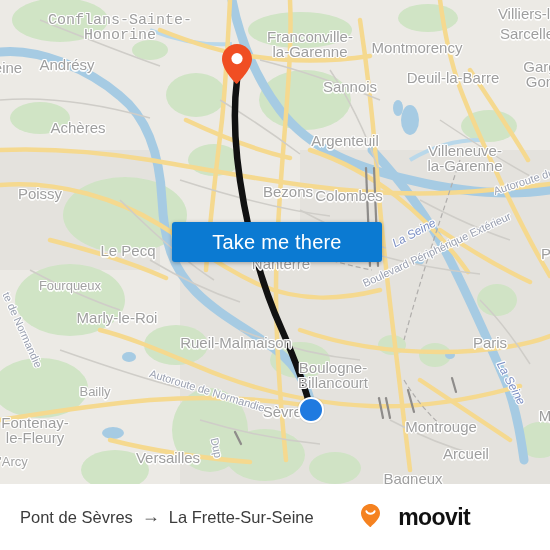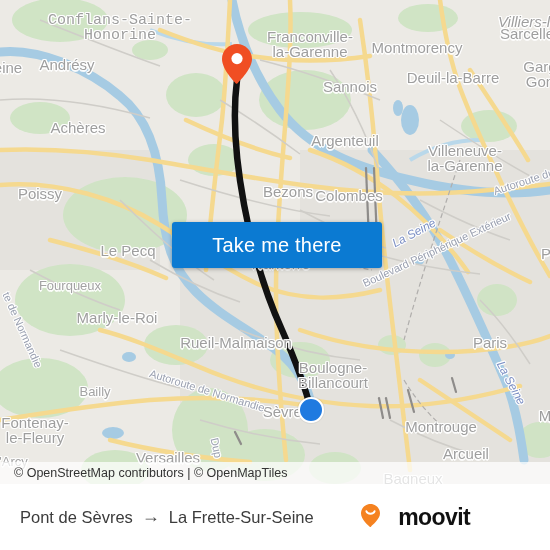--- a/index.html
+++ b/index.html
@@ -295,7 +295,7 @@
     <div class="map-label lbl-lg" style="left:350px; top:87px;">Sannois</div>
     <div class="map-label lbl-lg" style="left:417px; top:48px;text-align:right;">Montmorency</div>
     <div class="map-label lbl-lg" style="left:453px; top:78px;">Deuil-la-Barre</div>
-    <div class="map-label lbl-lg" style="left:524px; top:22px;font-style:italic;">Villiers-l</div>
+    <div class="map-label lbl-lg" style="left:524px; top:14px;">Villiers-l</div>
     <div class="map-label lbl-lg" style="left:527px; top:34px;">Sarcelle</div>
     <div class="map-label lbl-lg" style="left:540px; top:74px;"><span>Garg</span><br><span>Gon</span></div>
     <div class="map-label lbl-lg" style="left:345px; top:141px;">Argenteuil</div>

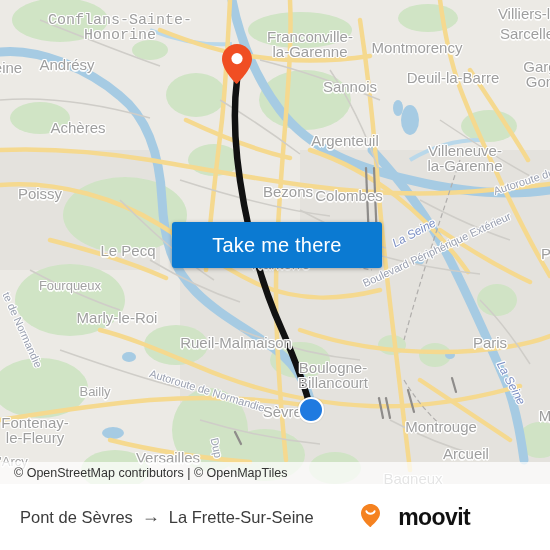--- a/index.html
+++ b/index.html
@@ -92,7 +92,7 @@
     left: 172px;
     top: 222px;
     width: 210px;
-    height: 46px;
+    height: 40px;
     background: #0b7ad2;
     color: #ffffff;
     border: 0;

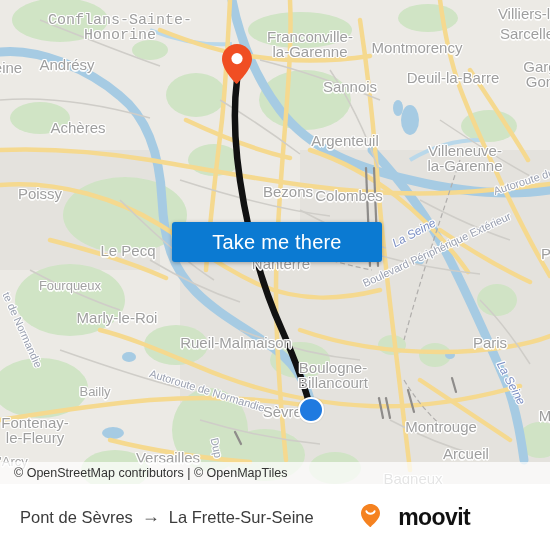--- a/index.html
+++ b/index.html
@@ -341,9 +341,6 @@
 
     <button id="take-me-there">Take me there</button>
 
-    <div id="attribution">
-      <span>© OpenStreetMap contributors | © OpenMapTiles</span>
-    </div>
   </div>
 
   <div id="footer">

